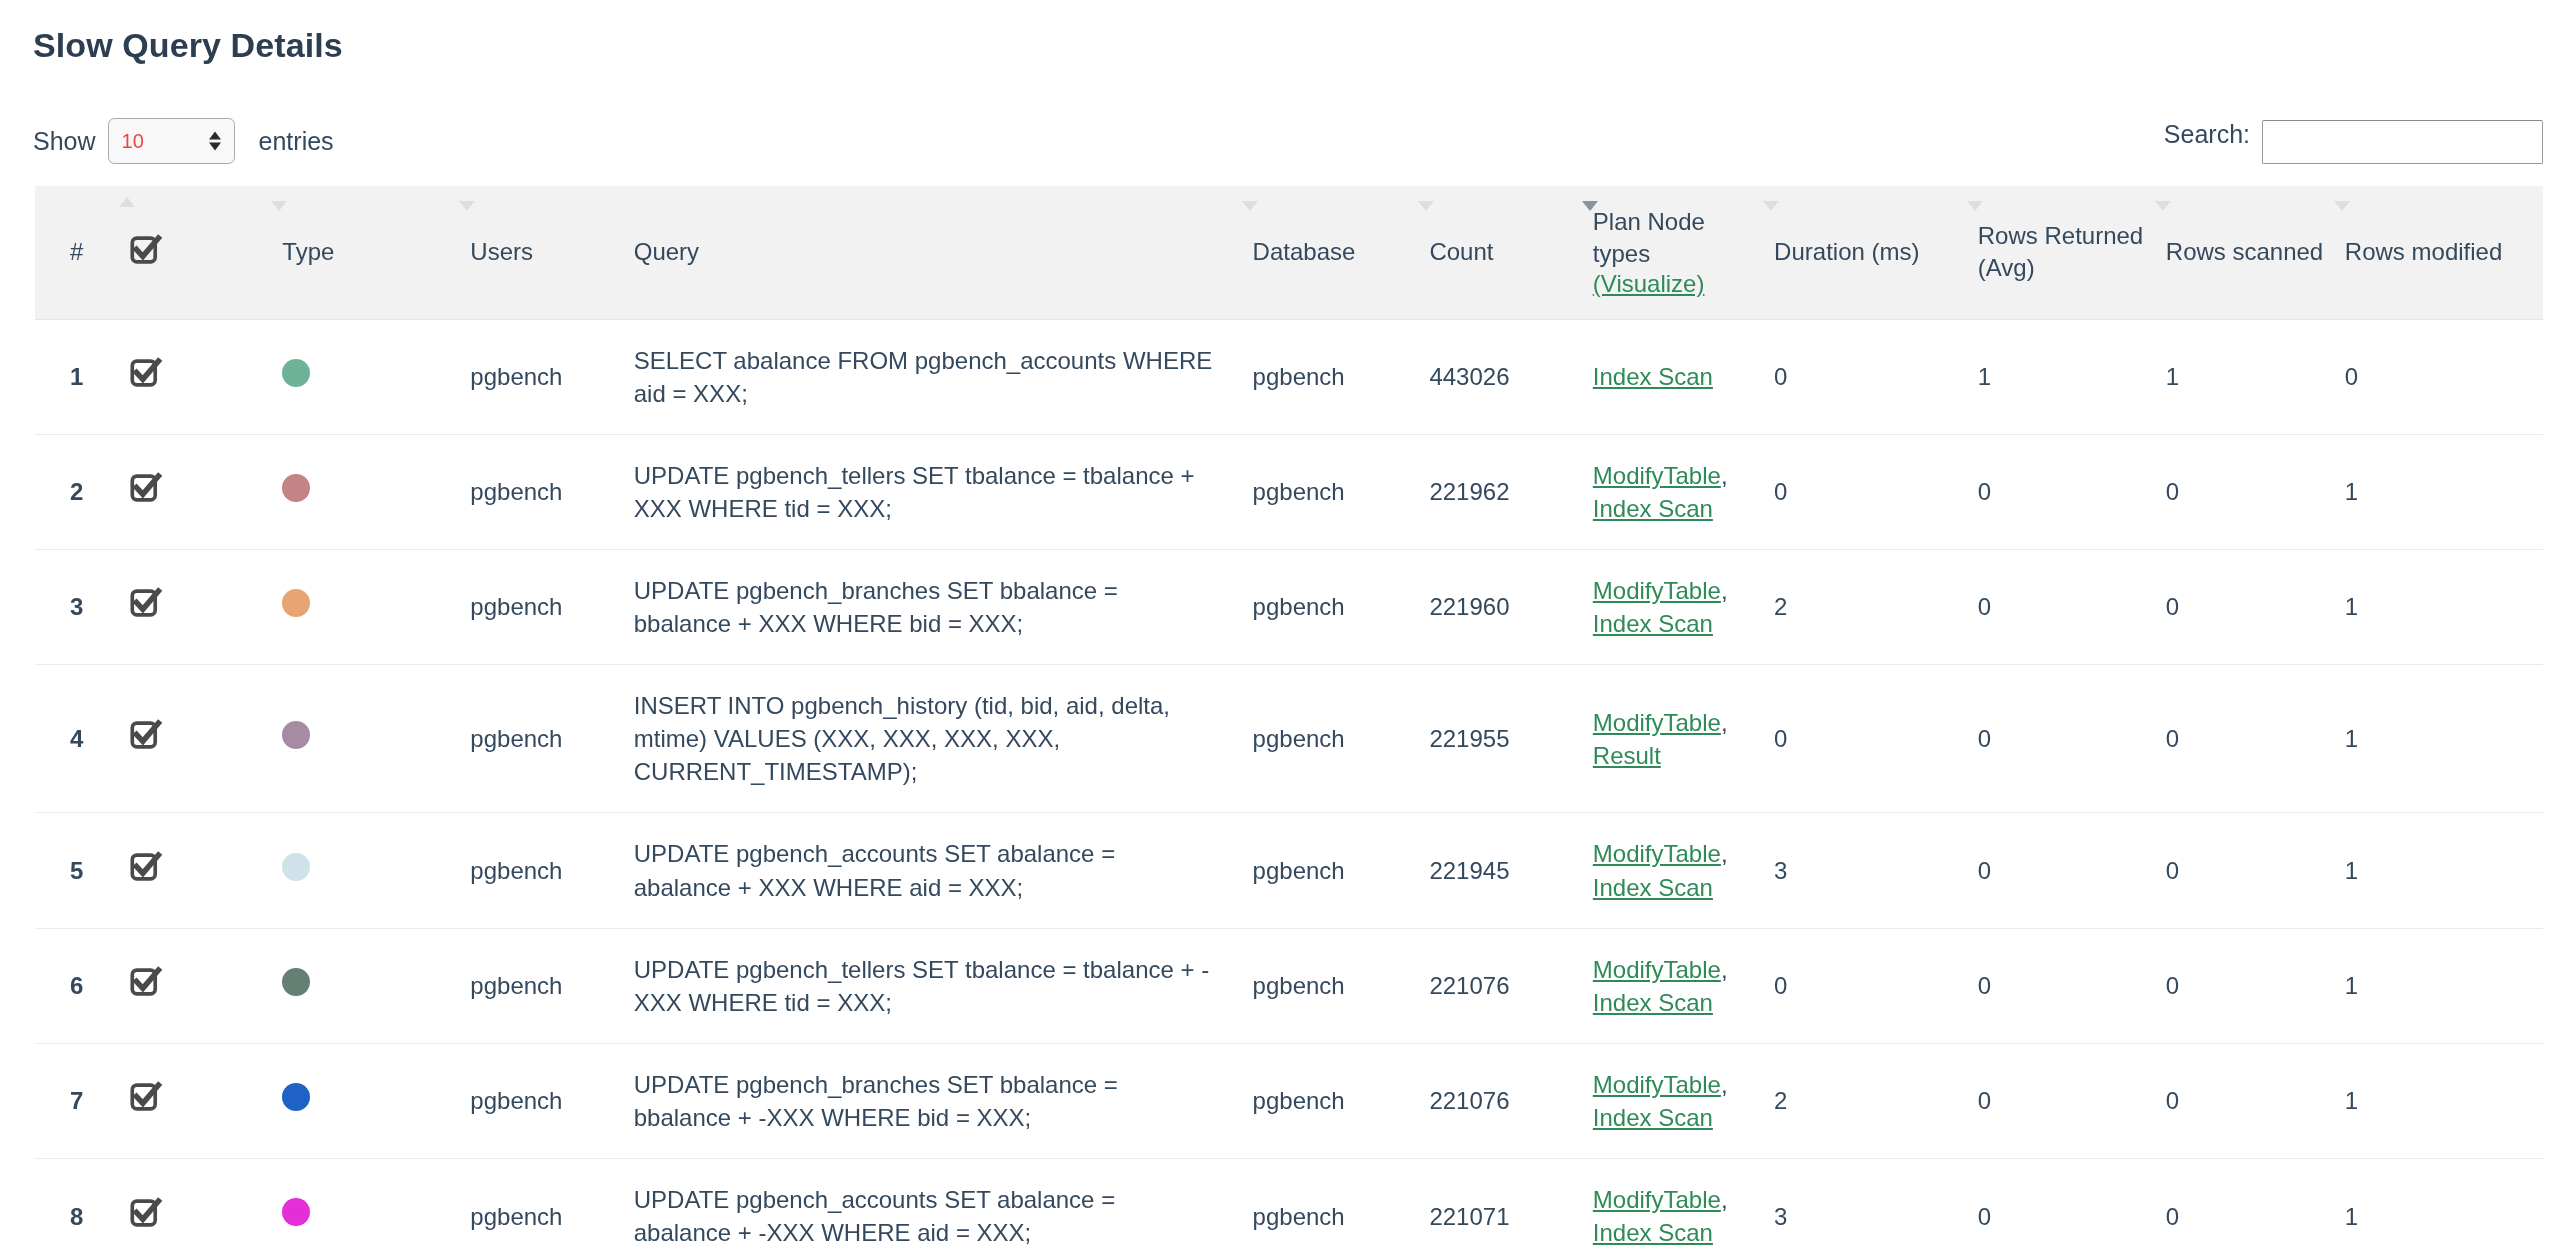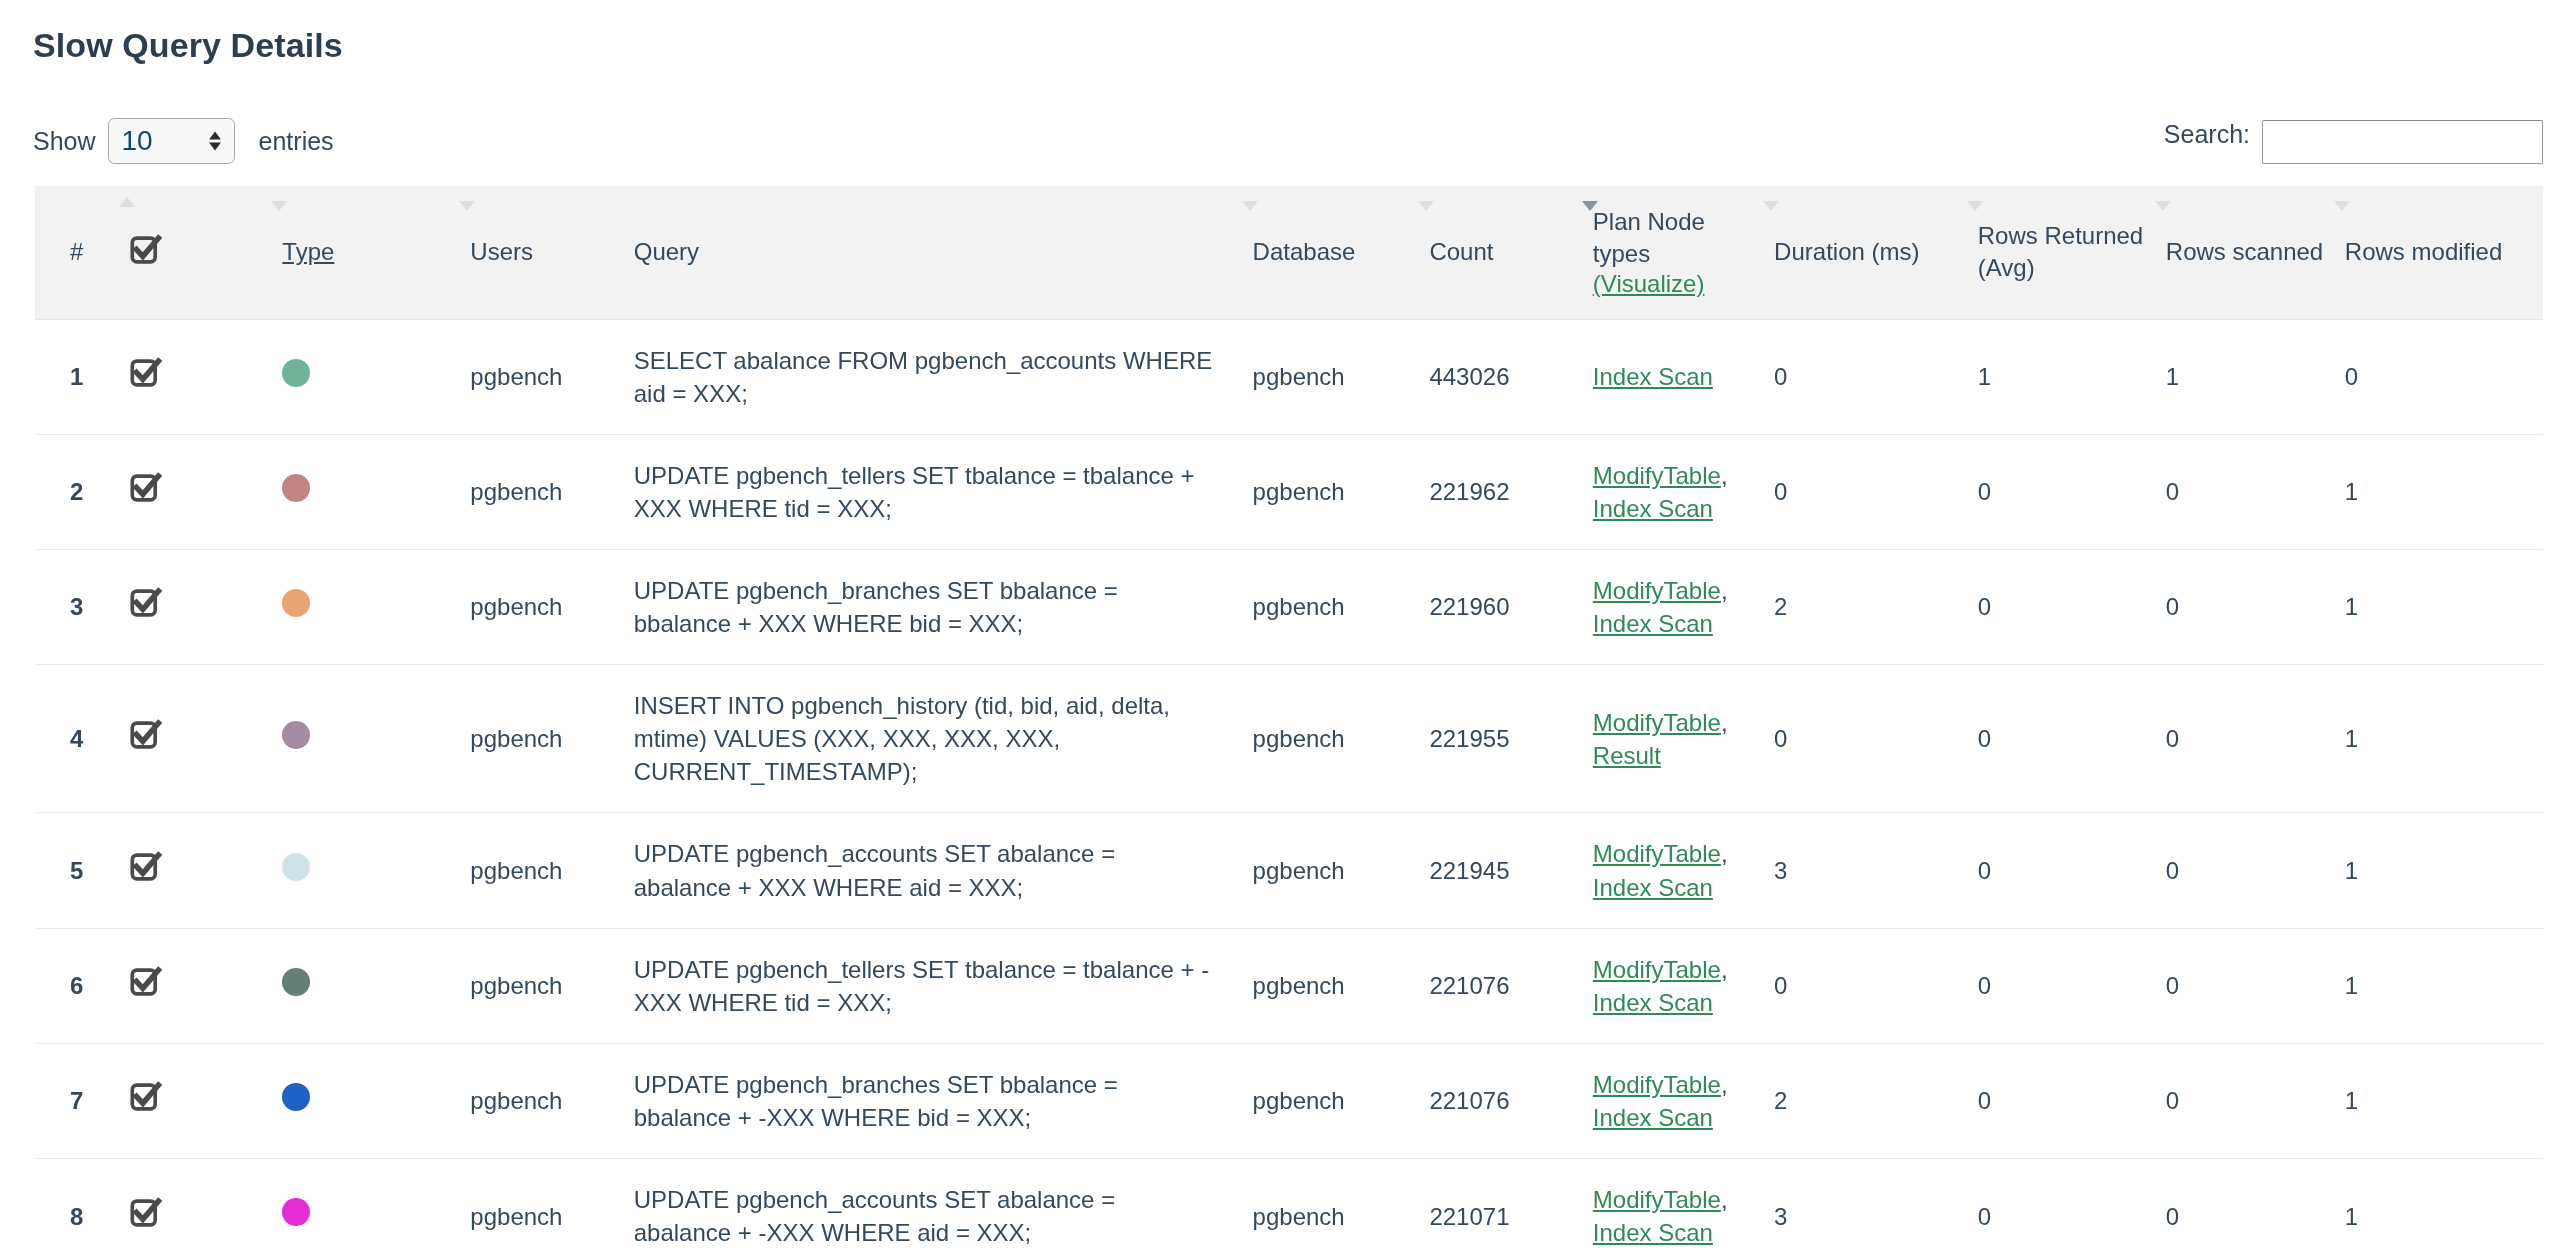--- a/index.html
+++ b/index.html
@@ -67,8 +67,8 @@
     box-sizing: border-box;
   }
   .select-wrap .sel-value {
-    font-size: 28px;
-    color: #0c4a6e;
+    font-size: 20px;
+    color: #ef4444;
     padding-left: 13px;
     font-family: "Liberation Sans", sans-serif;
   }

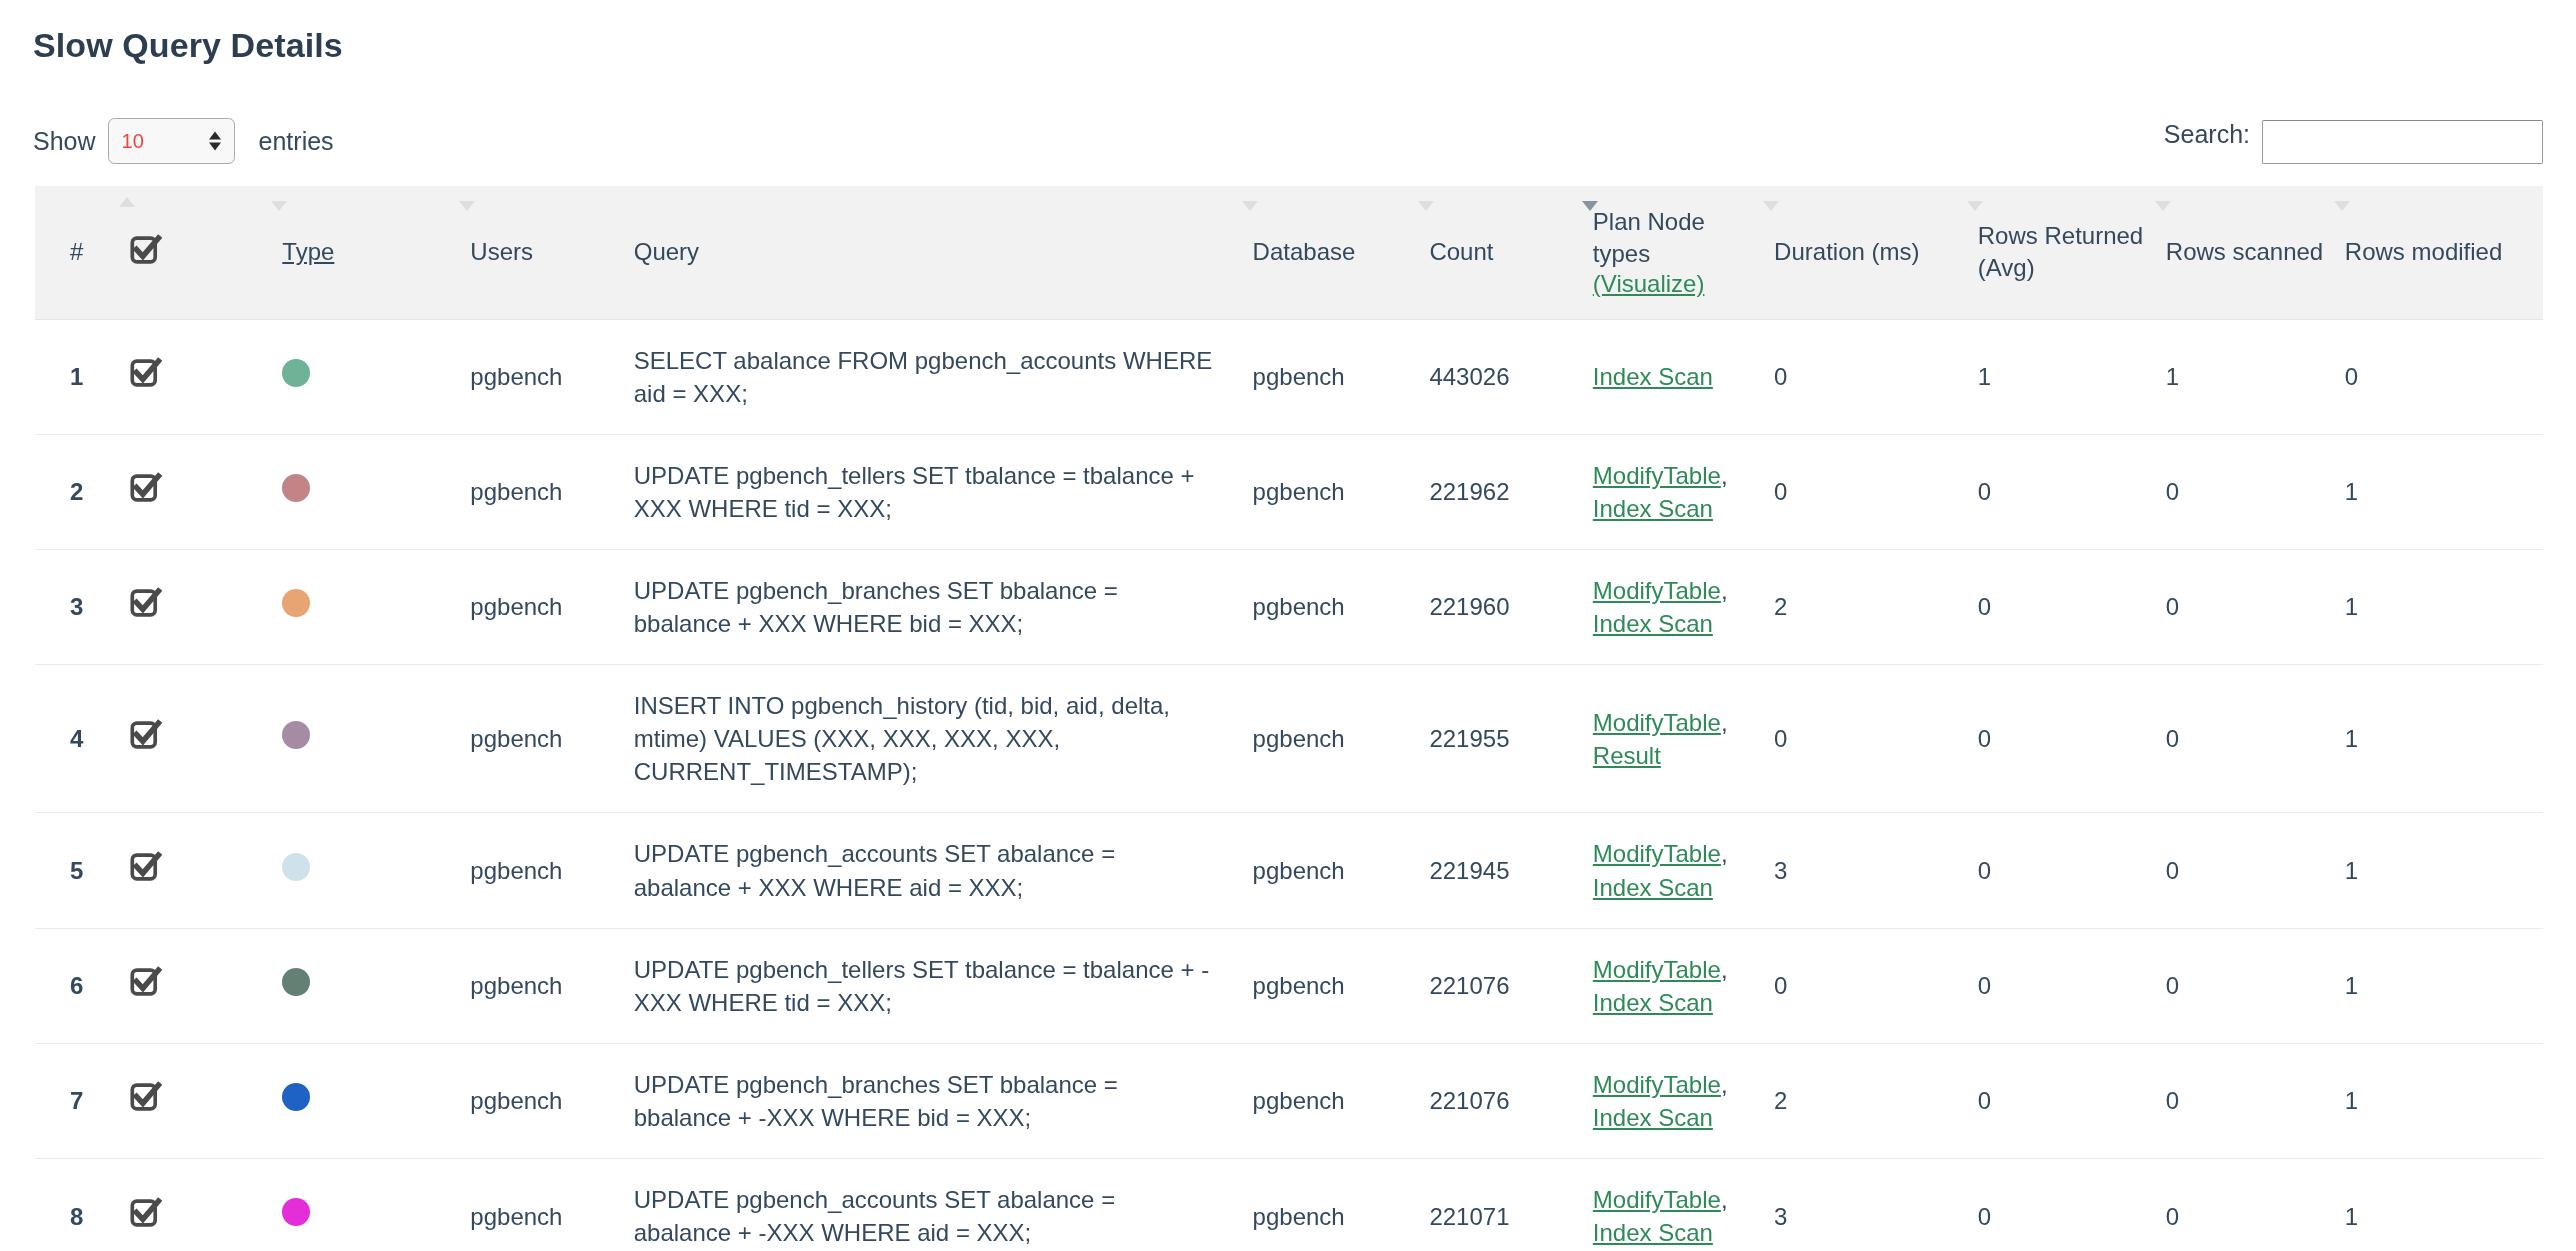--- a/index.html
+++ b/index.html
@@ -196,7 +196,7 @@
   
   .c-idx  { width: 85px;  padding-left: 35px !important; }
   .c-chk  { width: 136px; }
-  .c-type { width: 168px; text-decoration: underline; }
+  .c-type { width: 168px; }
   .c-user { width: 146px; }
   .c-query{ width: 553px; margin-left: 32px; }
   .c-db   { width: 158px; }

